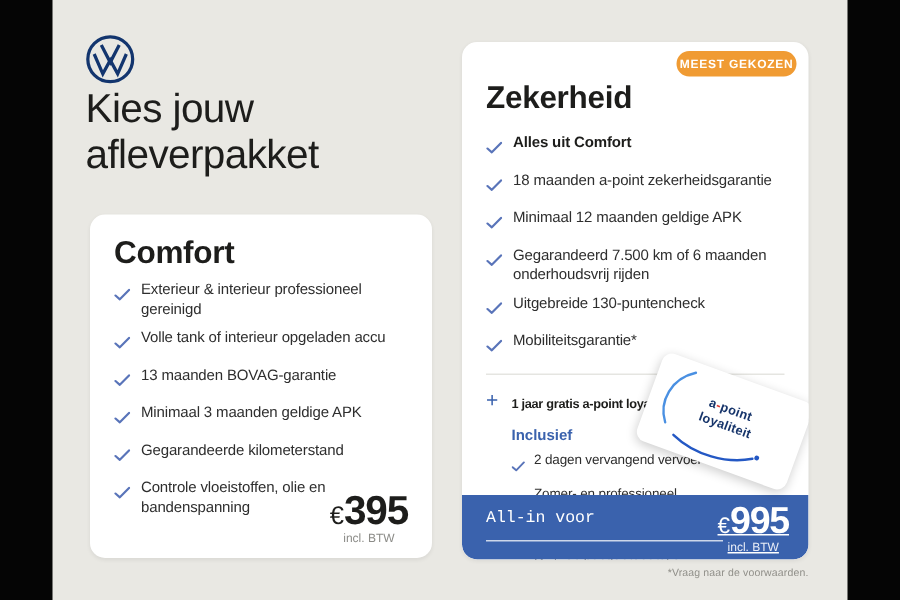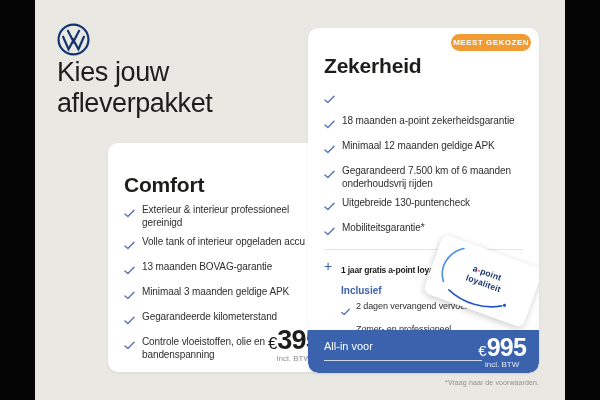--- a/index.html
+++ b/index.html
@@ -143,6 +143,7 @@
         <span class="chk"><svg width="11" height="9" viewBox="0 0 12 10">
               <polyline points="1,5.6 4.2,8.4 11,1.4" fill="none" stroke="#5974b9" stroke-width="1.6" stroke-linecap="round" stroke-linejoin="round"></polyline>
             </svg></span>
+        <span class="txt">Alles uit Comfort</span>
       </div>
       <div class="row">
         <span class="chk"><svg width="11" height="9" viewBox="0 0 12 10">

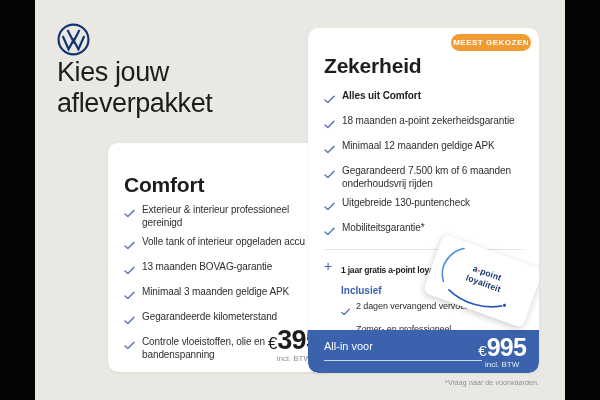--- a/index.html
+++ b/index.html
@@ -14,7 +14,7 @@
                 color:#1d1d1b; font-weight:500; letter-spacing:-0.4px; }
 
   .card { position:absolute; background:#ffffff; border-radius:10px; box-shadow:0 1px 3px rgba(0,0,0,0.07); }
-  .card-comfort  { left:60px;  top:143px; width:228px; height:229px; padding:30px 16px;margin-left:48px; }
+  .card-comfort  { left:60px;  top:143px; width:228px; height:229px; padding:14px 16px; }
   .card-zekerheid{ left:308px; top:28px;  width:231px; height:345px; overflow:hidden; }
   .zk-body { padding:26px 16px 0 16px; }
 

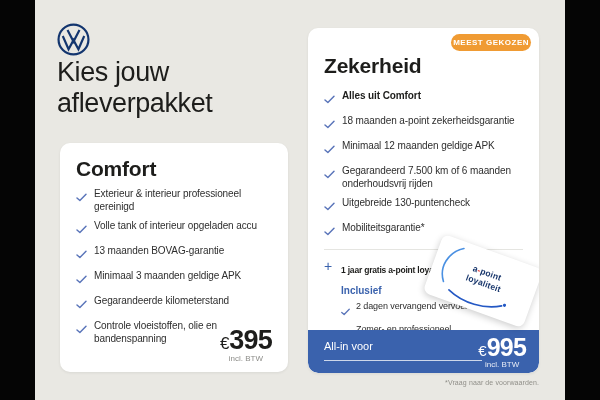--- a/index.html
+++ b/index.html
@@ -61,7 +61,7 @@
 
   .zk-footer { position:absolute; left:0; right:0; bottom:0; height:43px; background:#3a62ad;
                border-radius:0 0 10px 10px; z-index:2; color:#fff; }
-  .allin-label { position:absolute; left:16px; top:10px; font-size:11px; }
+  .allin-label { position:absolute; left:16px; top:10px; font-size:11px;font-family:Liberation Mono, monospace; }
   .allin-line { position:absolute; left:16px; top:30px; width:158px; height:1px; background:rgba(255,255,255,0.75); }
   .zk-footer .price-block { right:13px; bottom:auto; top:3px; color:#fff; }
   .zk-footer .price-cur { font-size:15px; }

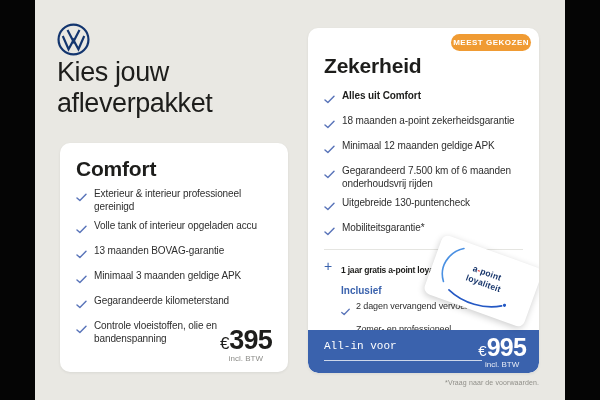--- a/index.html
+++ b/index.html
@@ -63,7 +63,7 @@
                border-radius:0 0 10px 10px; z-index:2; color:#fff; }
   .allin-label { position:absolute; left:16px; top:10px; font-size:11px;font-family:Liberation Mono, monospace; }
   .allin-line { position:absolute; left:16px; top:30px; width:158px; height:1px; background:rgba(255,255,255,0.75); }
-  .zk-footer .price-block { right:13px; bottom:auto; top:3px; color:#fff; }
+  .zk-footer .price-block { right:13px; bottom:auto; top:3px; color:#fff;text-decoration:underline; }
   .zk-footer .price-cur { font-size:15px; }
   .zk-footer .price-amt { font-size:25px; }
   .zk-footer .price-note { color:#e8ecf6; }

